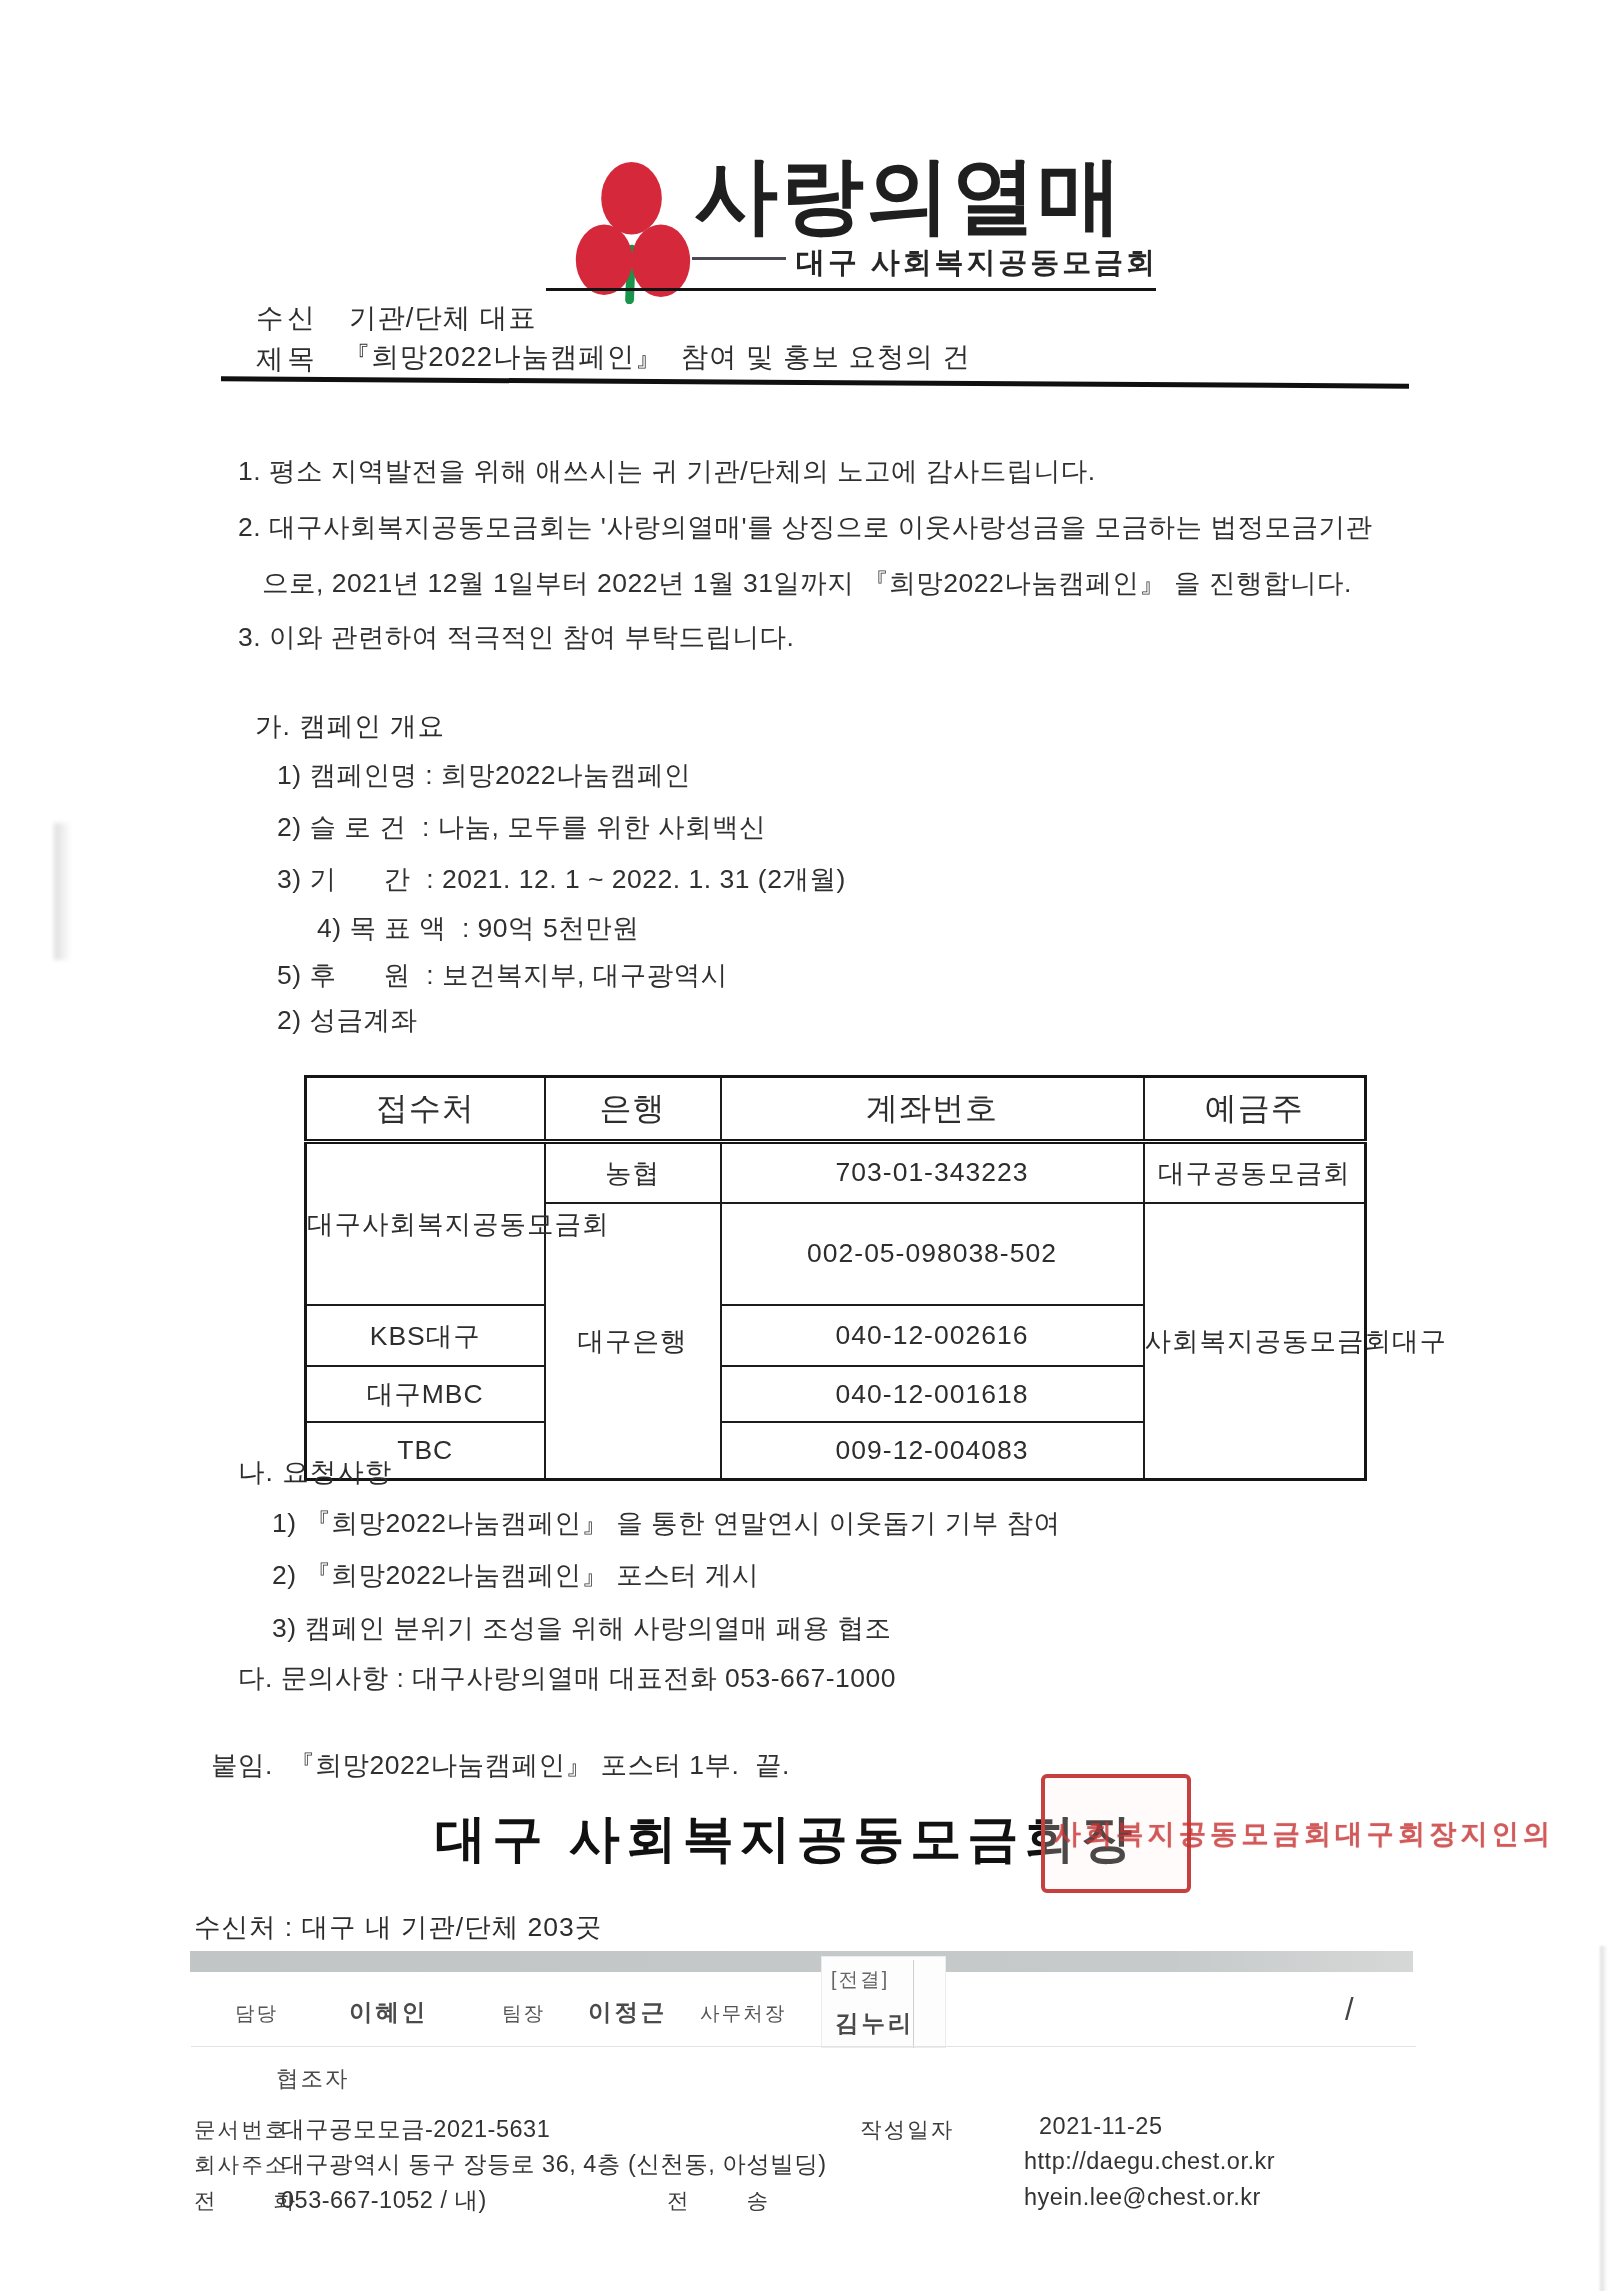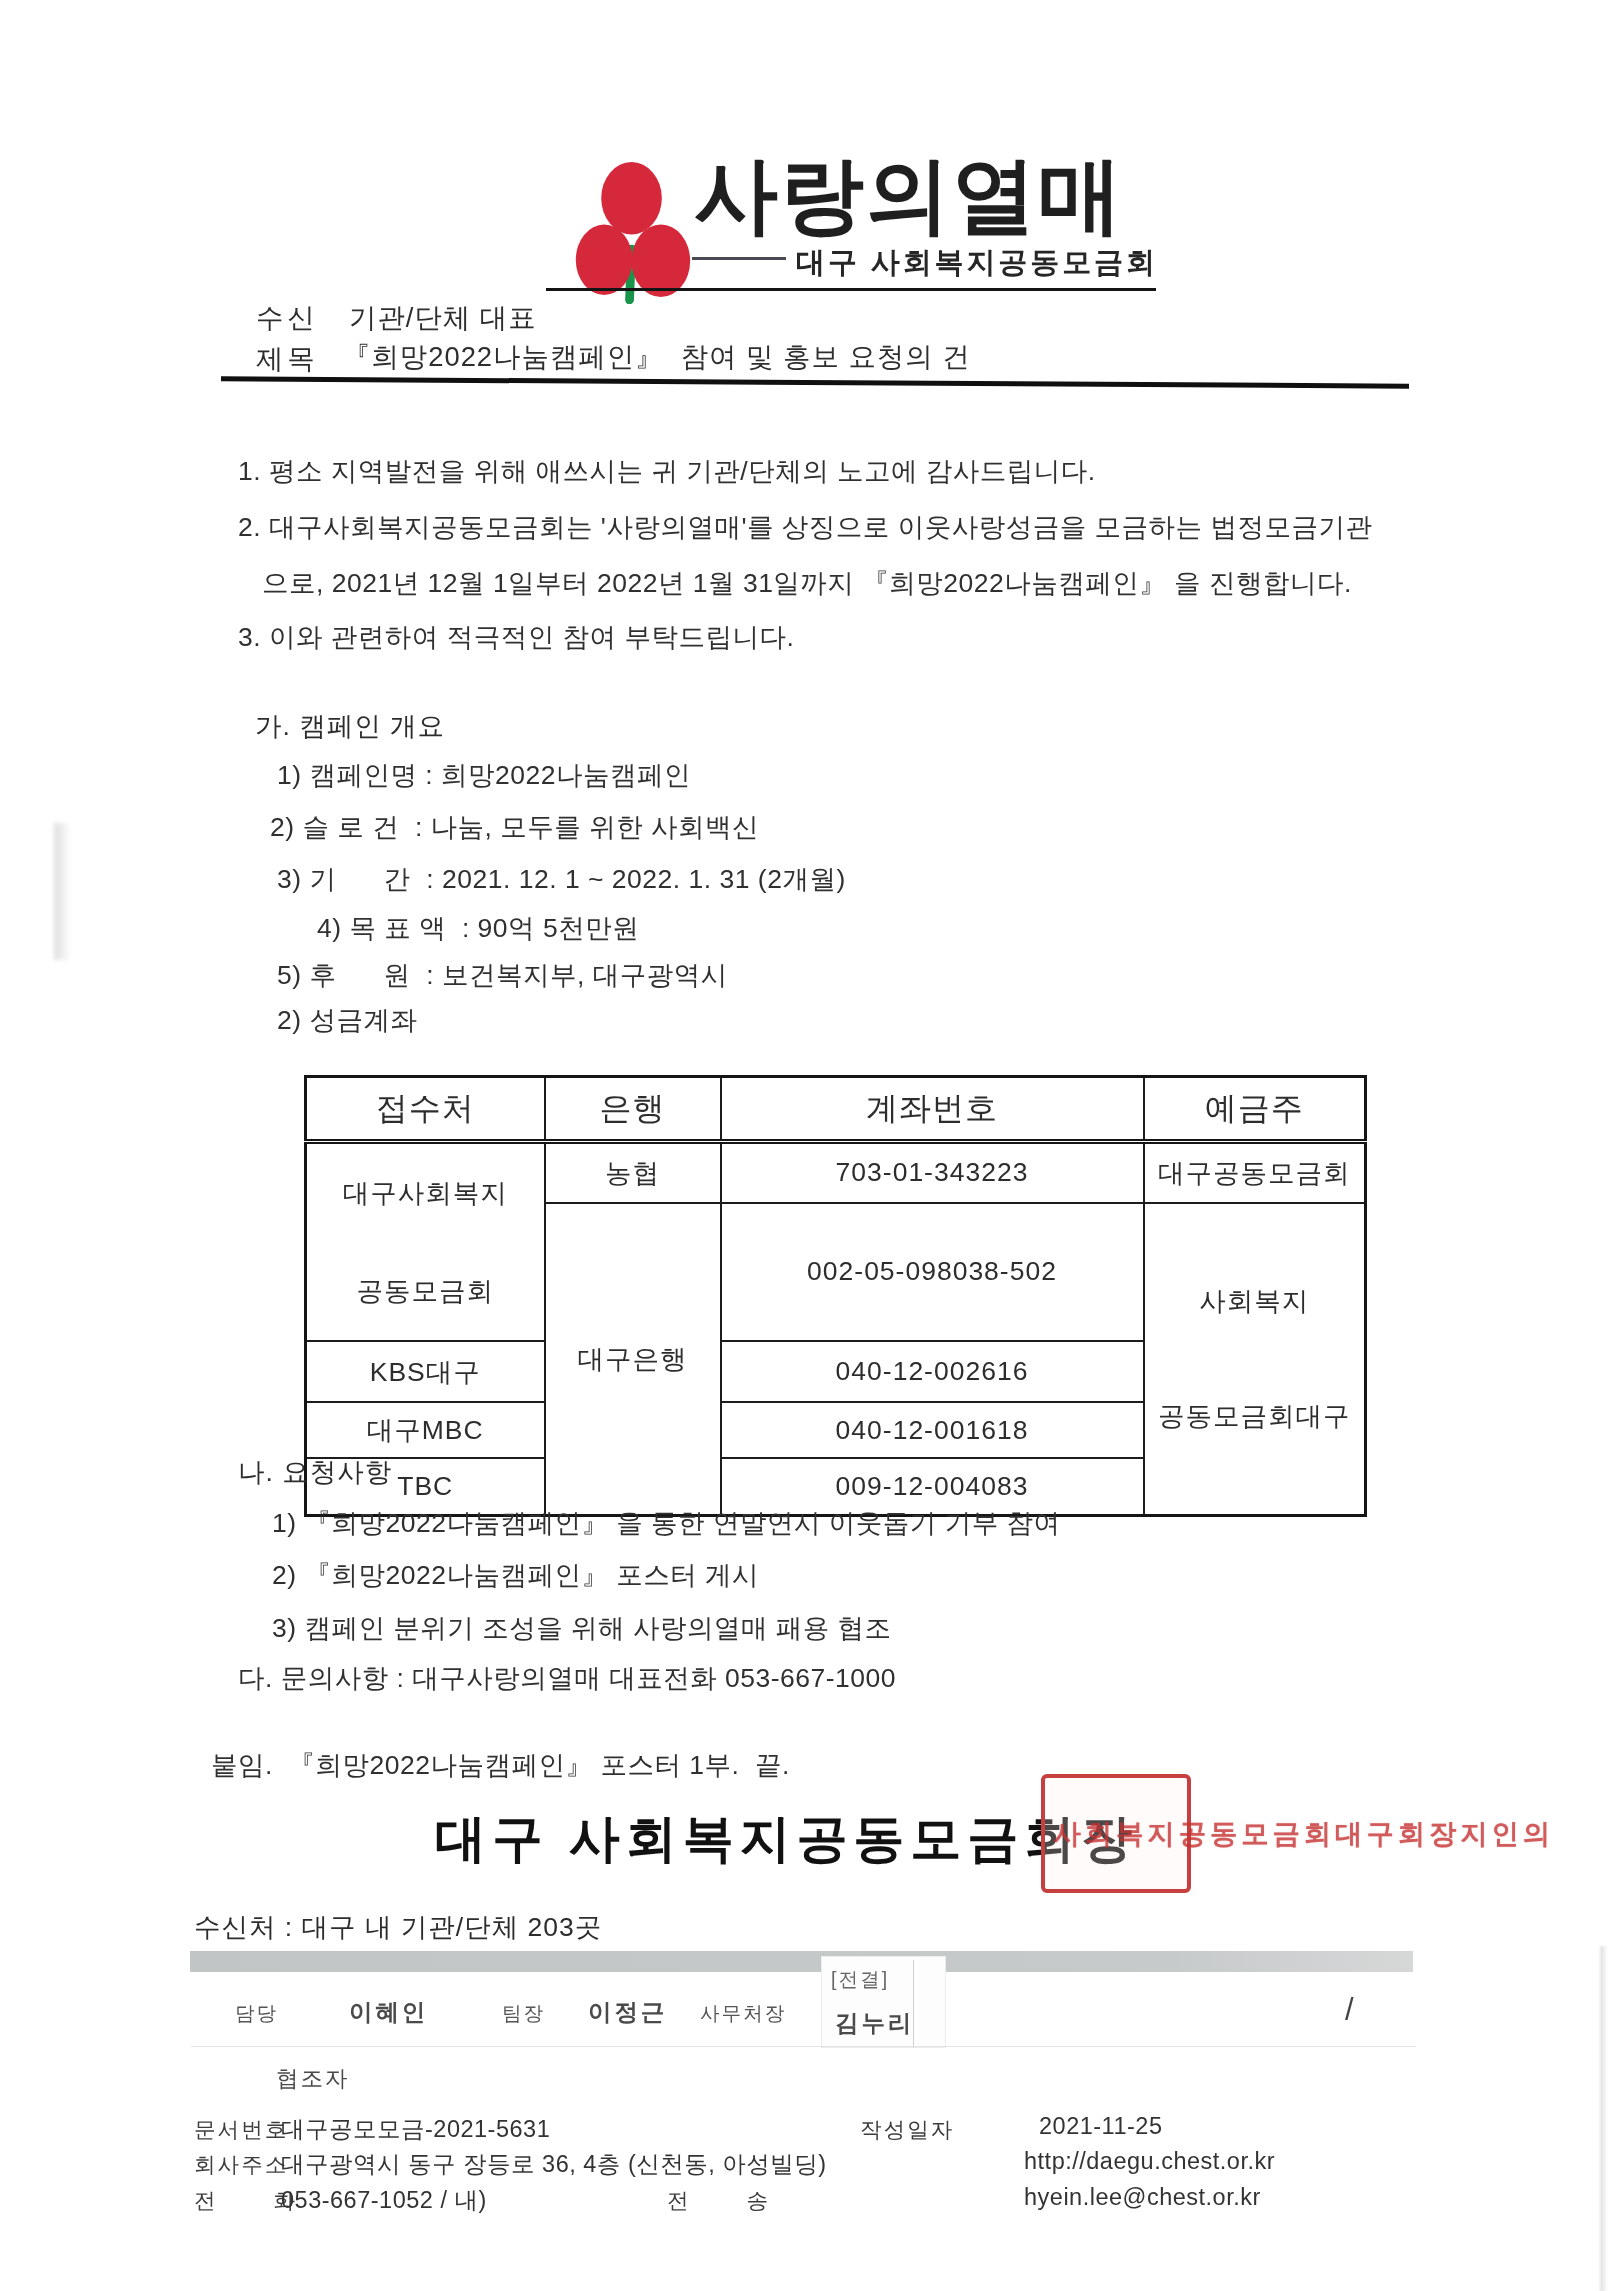--- a/index.html
+++ b/index.html
@@ -83,7 +83,7 @@
 
   <div class="abs heading" style="left:255px;top:708px;">가. 캠페인 개요</div>
   <div class="abs bodyline" style="left:277px;top:757px;">1) 캠페인명 : 희망2022나눔캠페인</div>
-  <div class="abs bodyline" style="left:270px;top:809px;">2) 슬 로 건  : 나눔, 모두를 위한 사회백신</div>
+  <div class="abs bodyline" style="left:277px;top:809px;">2) 슬 로 건  : 나눔, 모두를 위한 사회백신</div>
   <div class="abs bodyline" style="left:277px;top:861px;">3) 기      간  : 2021. 12. 1 ~ 2022. 1. 31 (2개월)</div>
   <div class="abs bodyline" style="left:277px;top:910px;margin-left:40px;">4) 목 표 액  : 90억 5천만원</div>
   <div class="abs bodyline" style="left:277px;top:957px;">5) 후      원  : 보건복지부, 대구광역시</div>

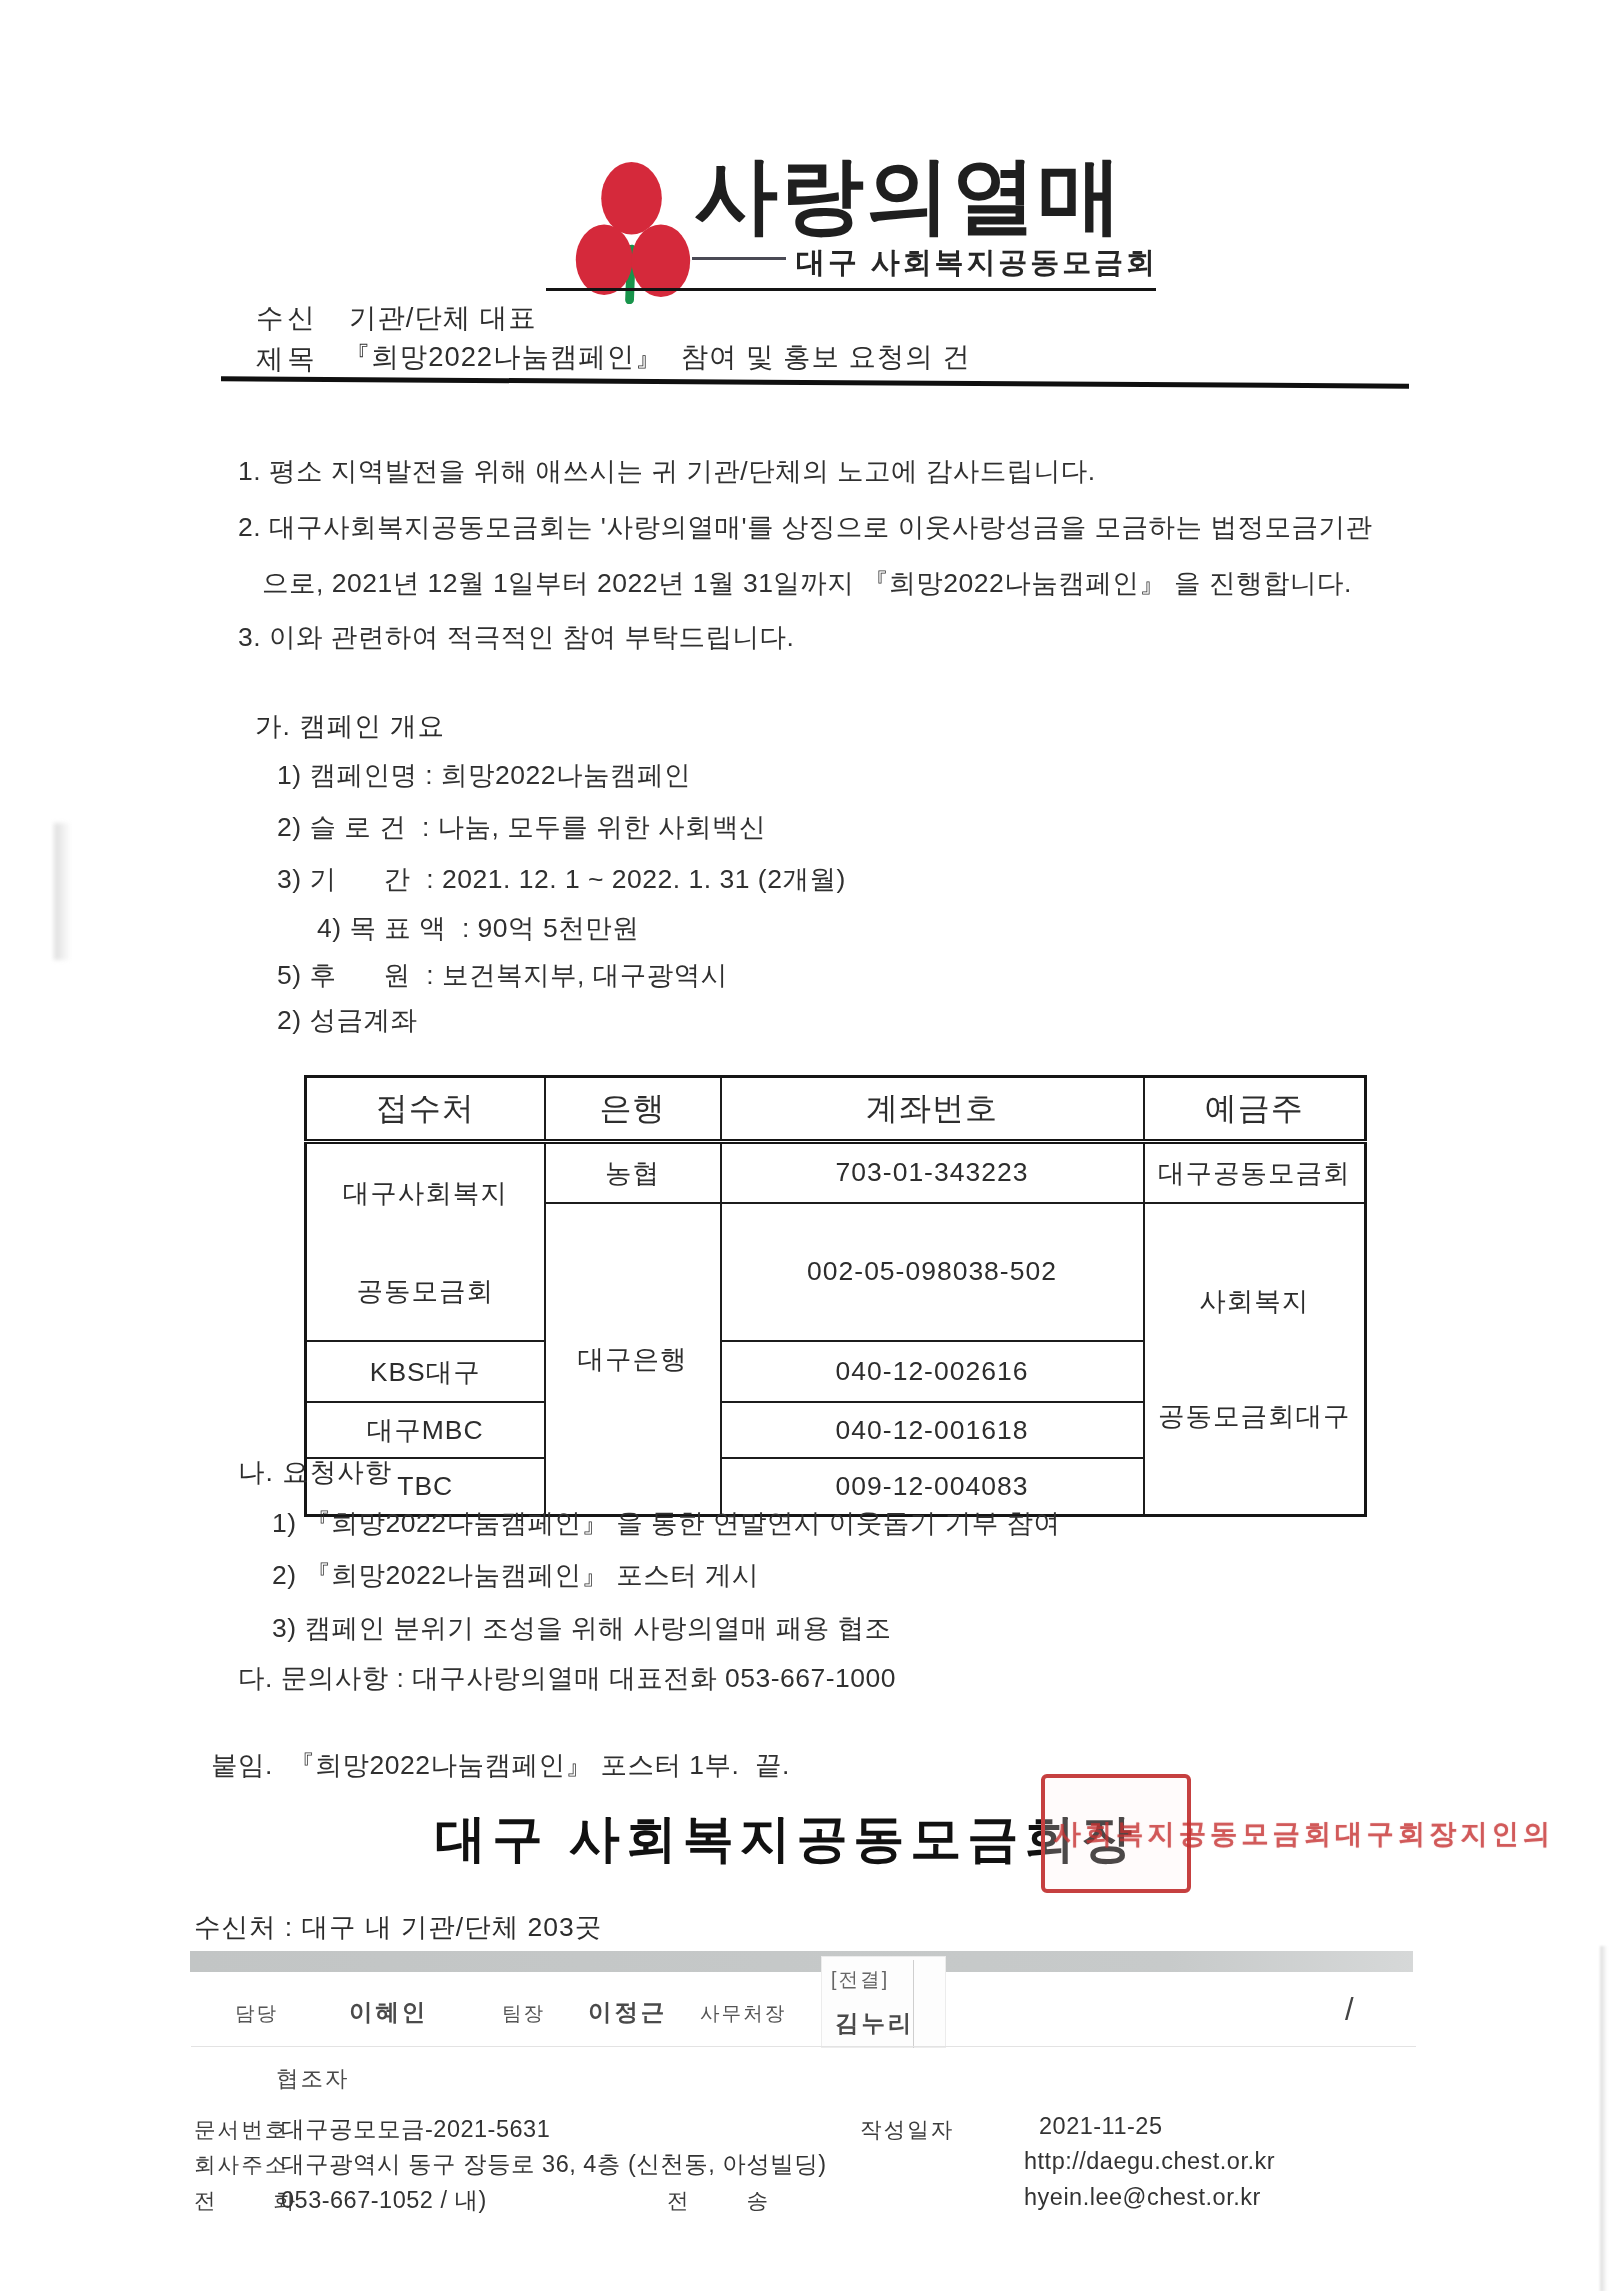--- a/index.html
+++ b/index.html
@@ -27,7 +27,7 @@
     font-size:26.5px;color:#2d2d2d;font-weight:400;letter-spacing:1px;padding:0;
   }
   table.acct tr.h th{height:61px;border-bottom:5.9px double #151515;font-size:32px;}
-  .cellflex{display:flex;flex-direction:column;justify-content:space-around;align-items:center;height:100%;}
+  .cellflex{display:flex;flex-direction:row;justify-content:space-around;align-items:center;height:100%;}
   
   .closing-title{font-size:51px;font-weight:700;letter-spacing:5.9px;color:#111;}
   .seal{

